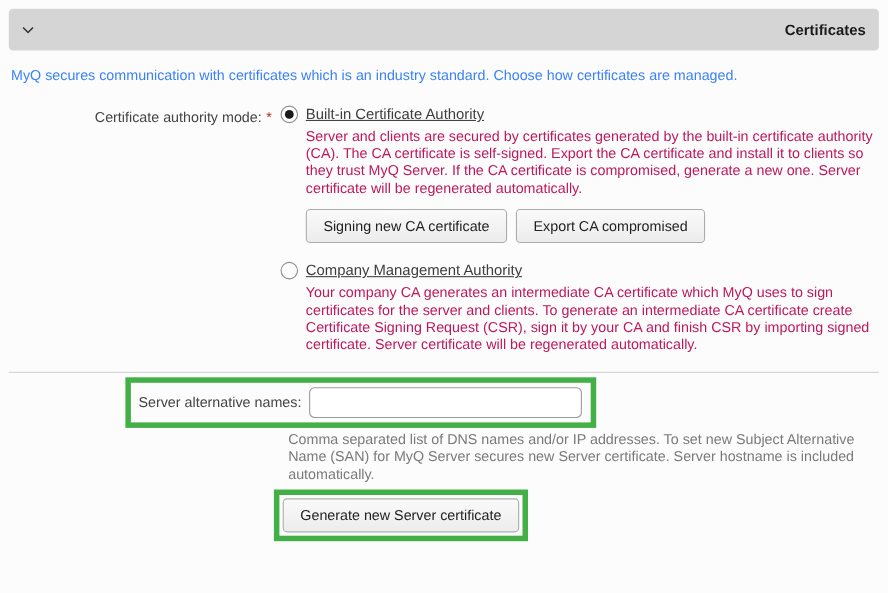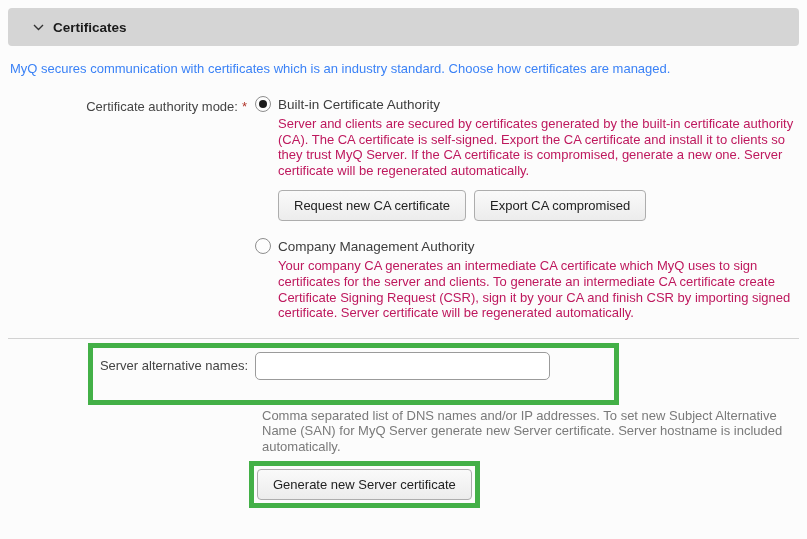--- a/index.html
+++ b/index.html
@@ -20,8 +20,9 @@
     height: 38px;
     display: flex;
     align-items: center;
-    padding: 0 25px;
+    padding: 0 12px;
     cursor: pointer;
+    justify-content: space-between;
   }
   .chevron { display: inline-flex; margin-right: 9px; }
   .section-title { font-weight: bold; font-size: 13.5px; color: #1a1a1a; }

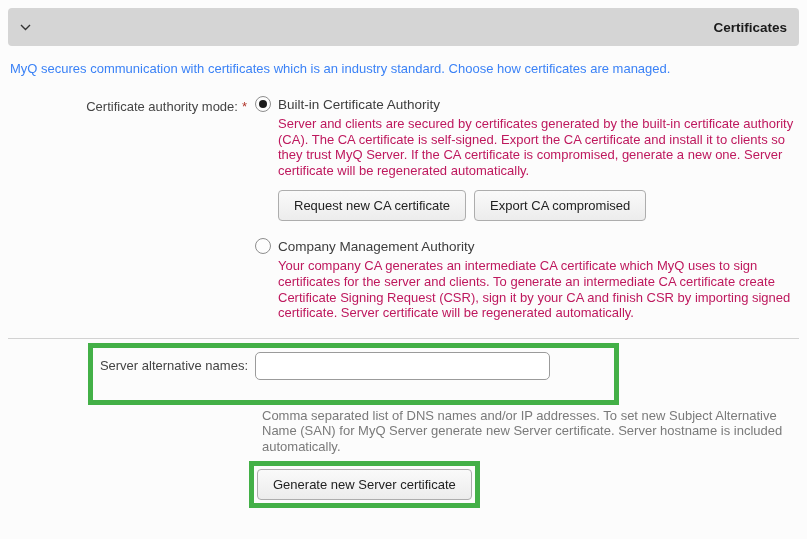--- a/index.html
+++ b/index.html
@@ -51,7 +51,7 @@
   
   .radio-option { margin-bottom: 17px; }
   .radio-option:last-child { margin-bottom: 0; }
-  .radio-line { display: flex; align-items: flex-end; cursor: pointer; }
+  .radio-line { display: flex; align-items: flex-start; cursor: pointer; text-decoration: underline; }
   .radio {
     width: 16px; height: 16px;
     border: 1px solid #8e8e8e;

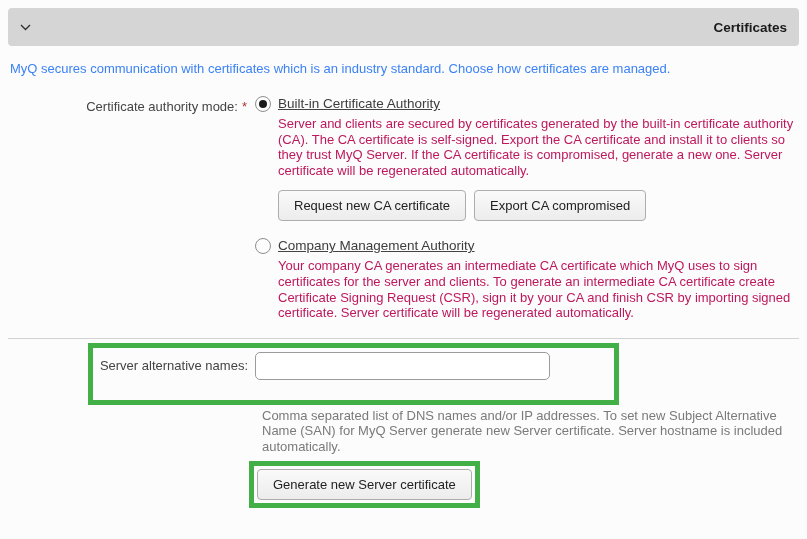--- a/index.html
+++ b/index.html
@@ -167,7 +167,7 @@
           </div>
           <div class="option-desc">Server and clients are secured by certificates generated by the built-in certificate authority (CA). The CA certificate is self-signed. Export the CA certificate and install it to clients so they trust MyQ Server. If the CA certificate is compromised, generate a new one. Server certificate will be regenerated automatically.</div>
           <div class="btn-row">
-            <button class="btn">Request new CA certificate</button>
+            <button class="btn">Signing new CA certificate</button>
             <button class="btn">Export CA compromised</button>
           </div>
         </div>

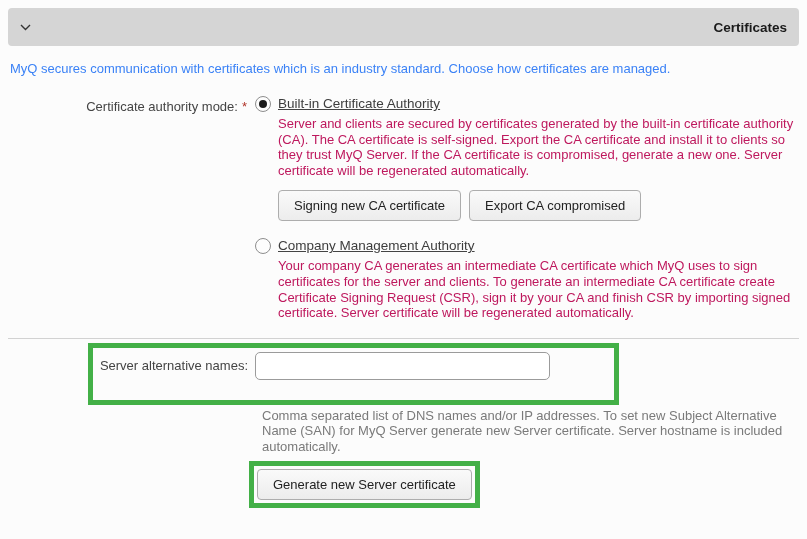--- a/index.html
+++ b/index.html
@@ -100,11 +100,11 @@
   .san-area { margin-top: 4px; }
   .green-box { border: 5px solid #43b047; }
   .san-box {
-    margin-left: 80px;
-    width: 531px;
+    margin-left: 106px;
+    width: 428px;
     display: flex;
     align-items: center;
-    padding: 4px 8px 20px 0;
+    padding: 4px 8px 4px 0;
   }
   .san-label {
     width: 155px;

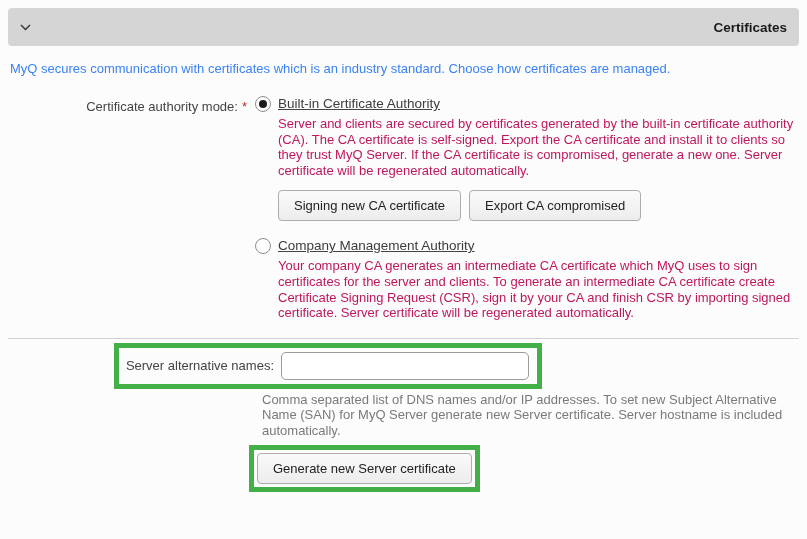--- a/index.html
+++ b/index.html
@@ -191,7 +191,7 @@
         <label class="san-label">Server alternative names:</label>
         <input class="san-input" type="text" value="" style="">
       </div>
-      <div class="san-help">Comma separated list of DNS names and/or IP addresses. To set new Subject Alternative Name (SAN) for MyQ Server generate new Server certificate. Server hostname is included automatically.</div>
+      <div class="san-help">Comma separated list of DNS names and/or IP addresses. To set new Subject Alternative Name (SAN) for MyQ Server secures new Server certificate. Server hostname is included automatically.</div>
       <div class="green-box gen-server-box">
         <button class="btn">Generate new Server certificate</button>
       </div>

